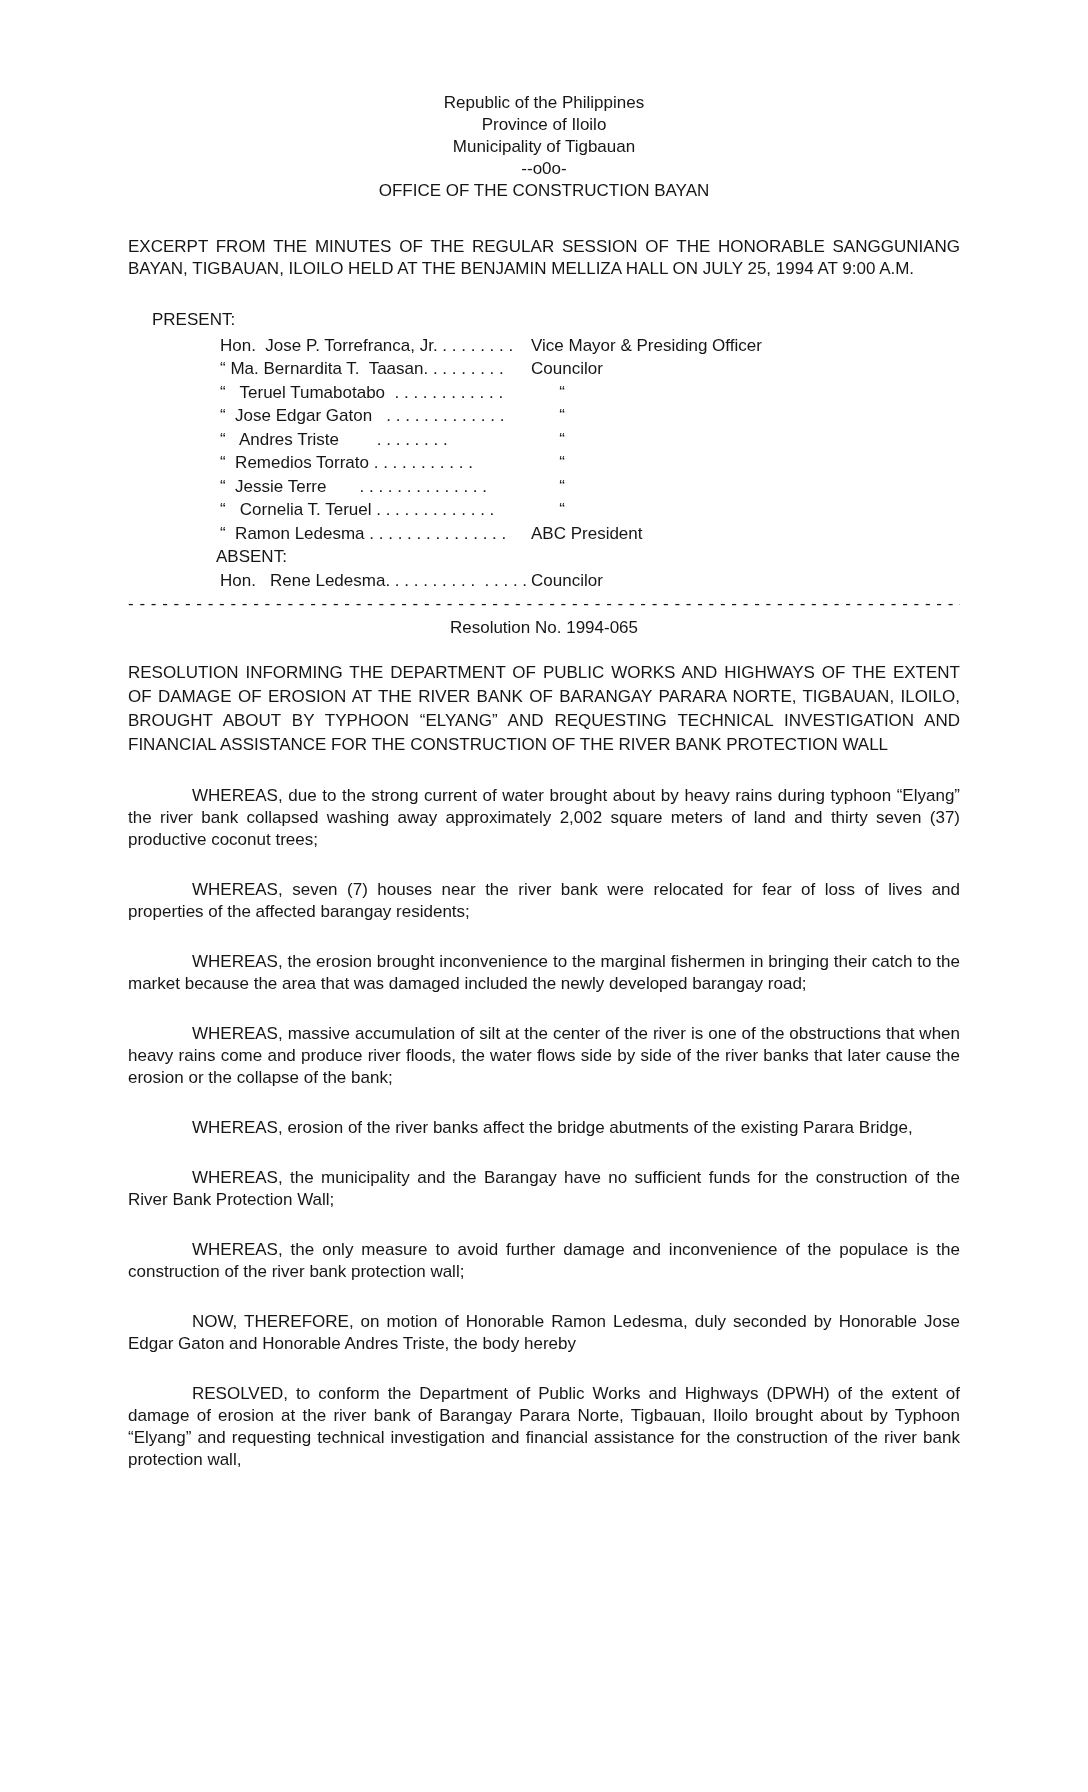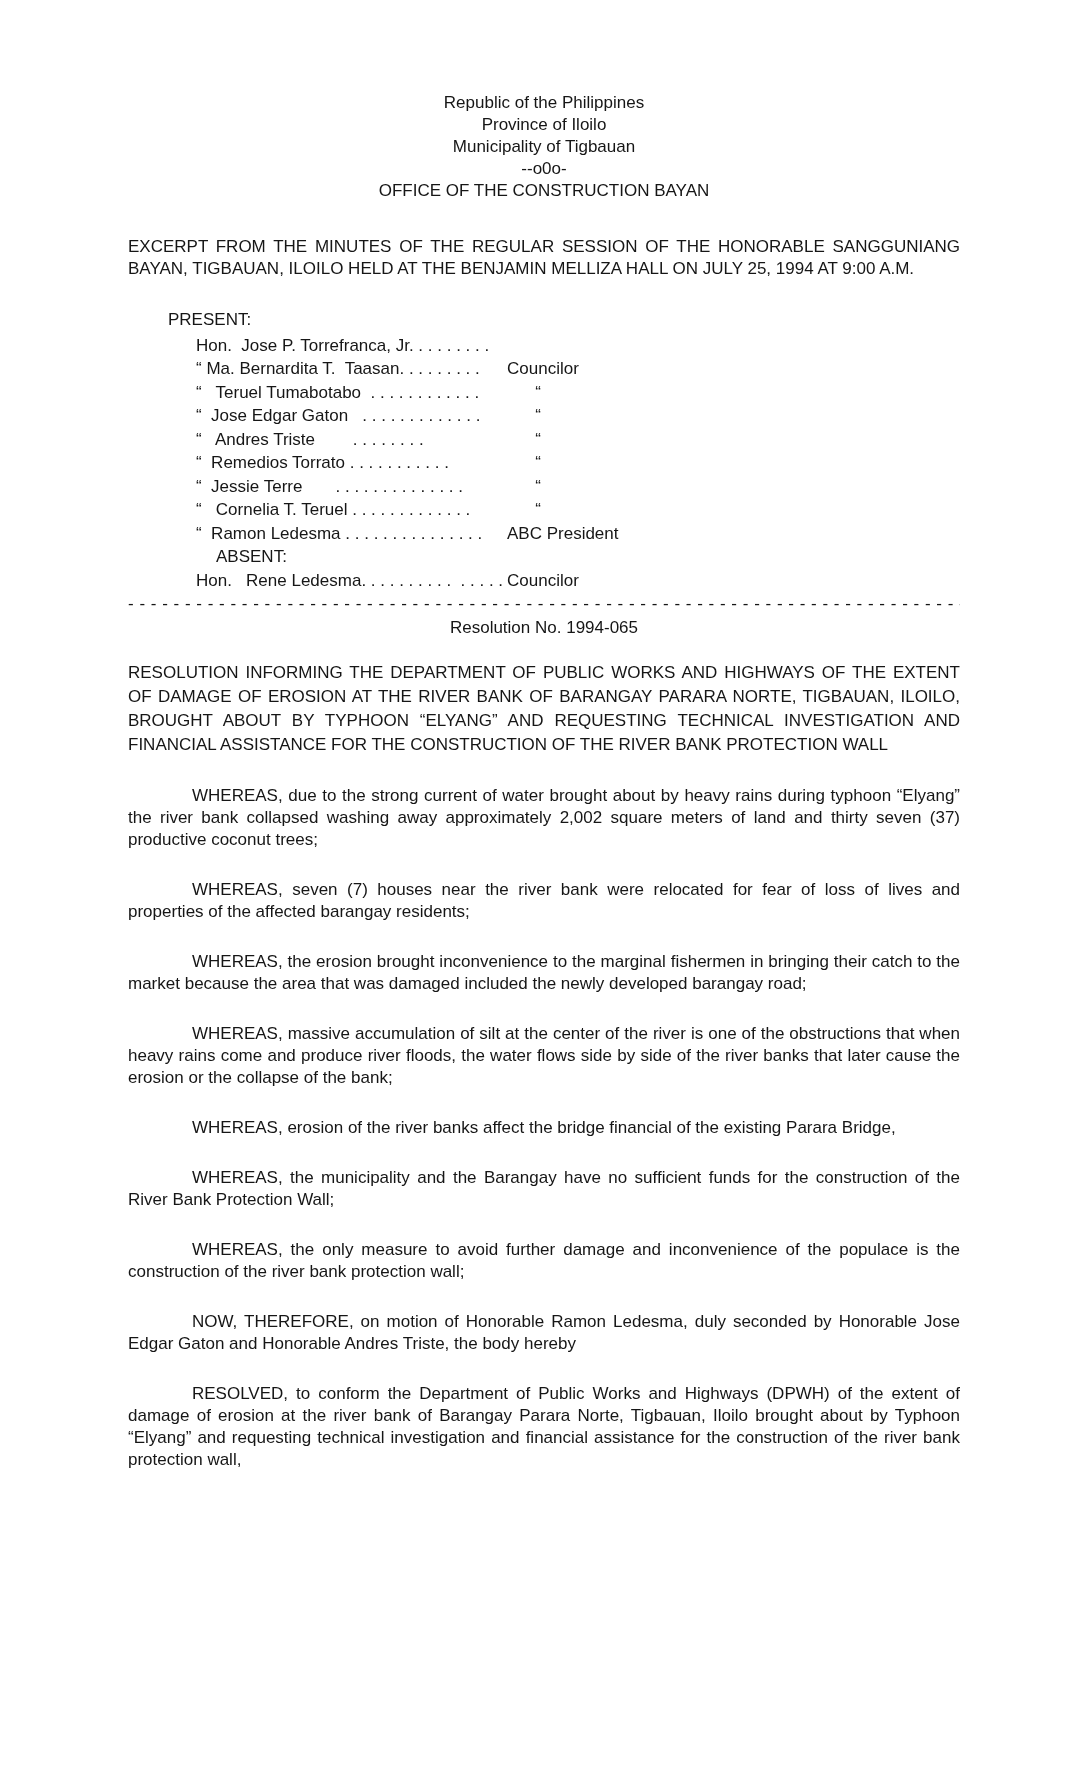--- a/index.html
+++ b/index.html
@@ -22,7 +22,7 @@
     text-align: justify;
     margin: 0 0 28px 0;
   }
-  .present-label { margin-left: 40px; line-height: 23.5px; margin-bottom: 2px; }
+  .present-label { margin-left: 24px; line-height: 23.5px; margin-bottom: 2px; }
   .absent-label  { margin-left: 88px; line-height: 23.5px; }
   .att-list { margin-left: 68px; }
   .att-row { display: flex; line-height: 23.5px; }

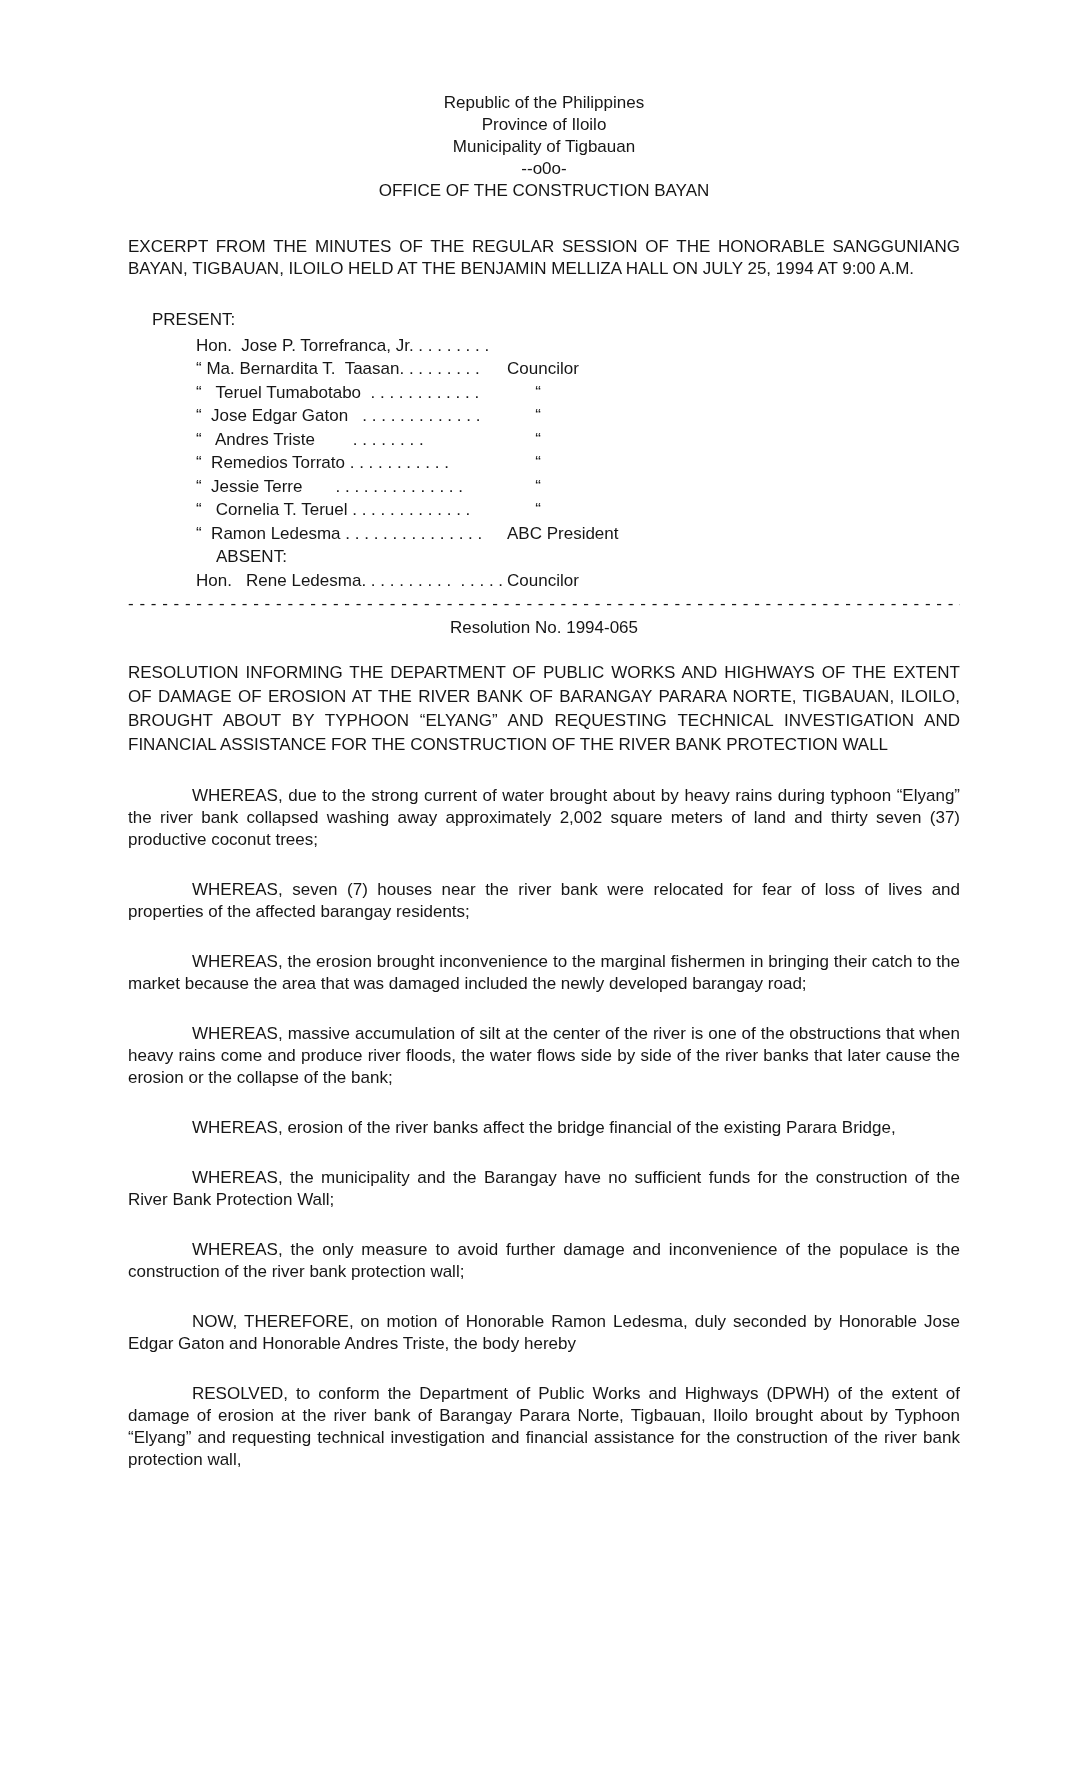--- a/index.html
+++ b/index.html
@@ -24,7 +24,7 @@
   }
   .present-label { margin-left: 24px; line-height: 23.5px; margin-bottom: 2px; }
   .absent-label  { margin-left: 88px; line-height: 23.5px; }
-  .att-list { margin-left: 68px; }
+  .att-list { margin-left: 92px; }
   .att-row { display: flex; line-height: 23.5px; }
   .att-name {
     flex: none;

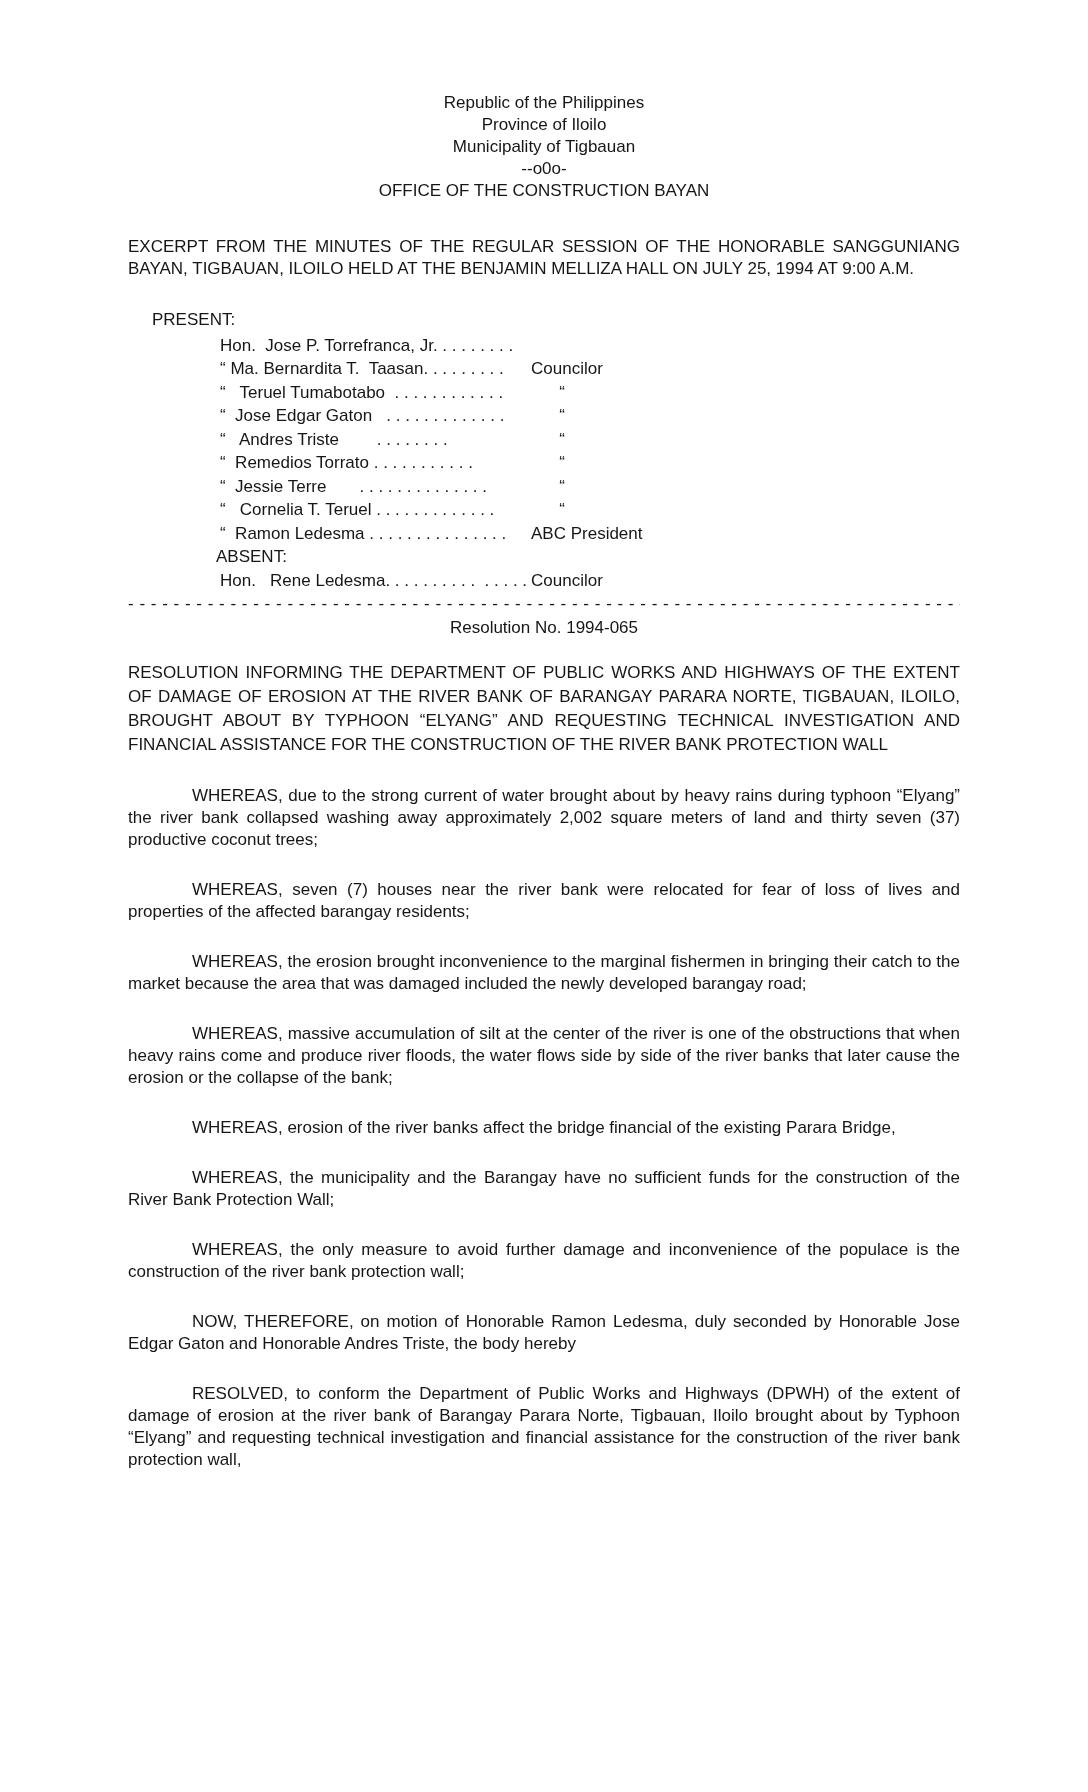--- a/index.html
+++ b/index.html
@@ -79,6 +79,7 @@
   <div class="att-list">
     <div class="att-row">
       <span class="att-name">Hon.  Jose P. Torrefranca, Jr. . . . . . . . .</span>
+      <span class="att-title">Vice Mayor &amp; Presiding Officer</span>
     </div>
     <div class="att-row">
       <span class="att-name">“ Ma. Bernardita T.  Taasan. . . . . . . . .</span>

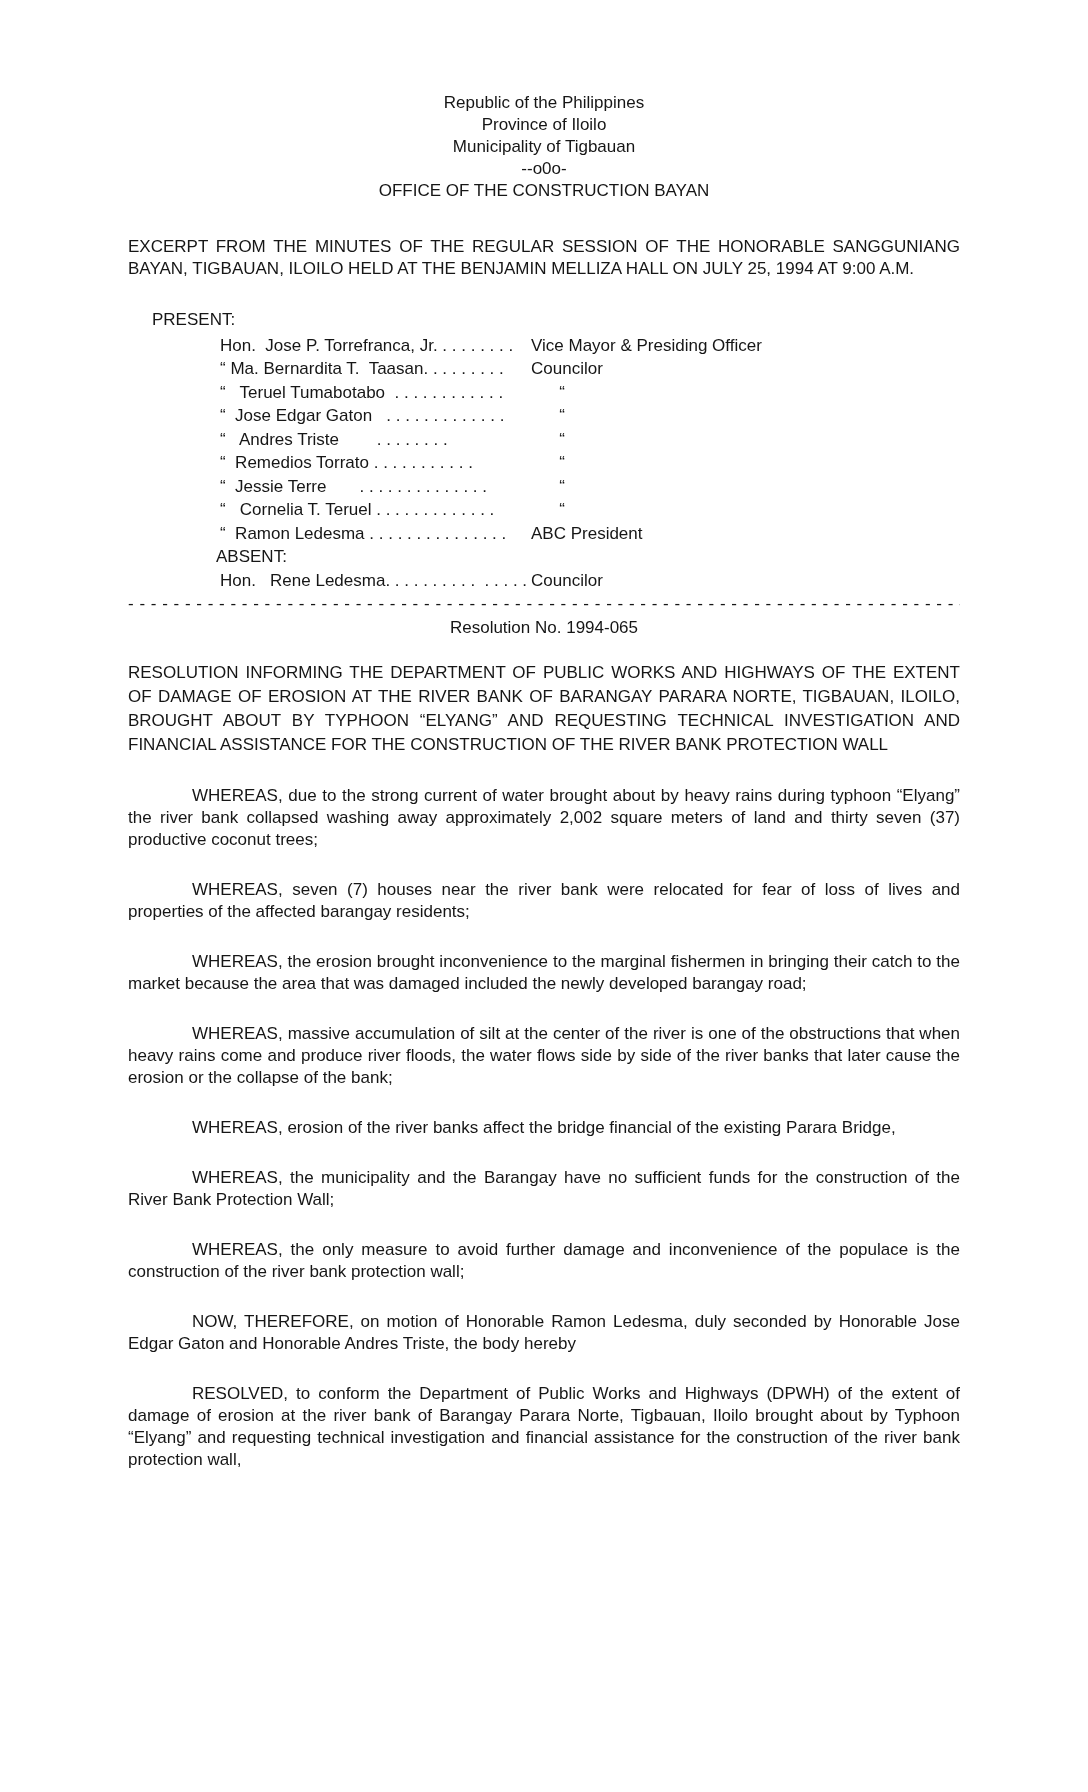--- a/index.html
+++ b/index.html
@@ -134,7 +134,7 @@
   <p class="body-para">WHEREAS,  seven (7) houses near the river bank were relocated for fear of loss of lives and properties of the affected barangay residents;</p>
   <p class="body-para">WHEREAS,  the erosion  brought inconvenience to the marginal fishermen in bringing their catch to the market because the area that was damaged included the newly developed barangay road;</p>
   <p class="body-para">WHEREAS, massive accumulation of silt at the center of the river is one of the obstructions that when heavy rains come and  produce river floods, the water flows side by side of the river banks that later cause the erosion or the collapse of the bank;</p>
-  <p class="body-para">WHEREAS, erosion of the river banks affect the bridge financial of the existing Parara Bridge,</p>
+  <p class="body-para">WHEREAS, erosion of the river banks affect the bridge abutments of the existing Parara Bridge,</p>
   <p class="body-para">WHEREAS,  the municipality and the Barangay have no sufficient funds for the construction of the River Bank Protection Wall;</p>
   <p class="body-para">WHEREAS, the only measure to avoid further damage and inconvenience of the populace is the construction of the river bank protection wall;</p>
   <p class="body-para">NOW, THEREFORE, on motion of Honorable Ramon Ledesma, duly seconded by Honorable Jose Edgar Gaton and Honorable Andres Triste, the  body hereby</p>

